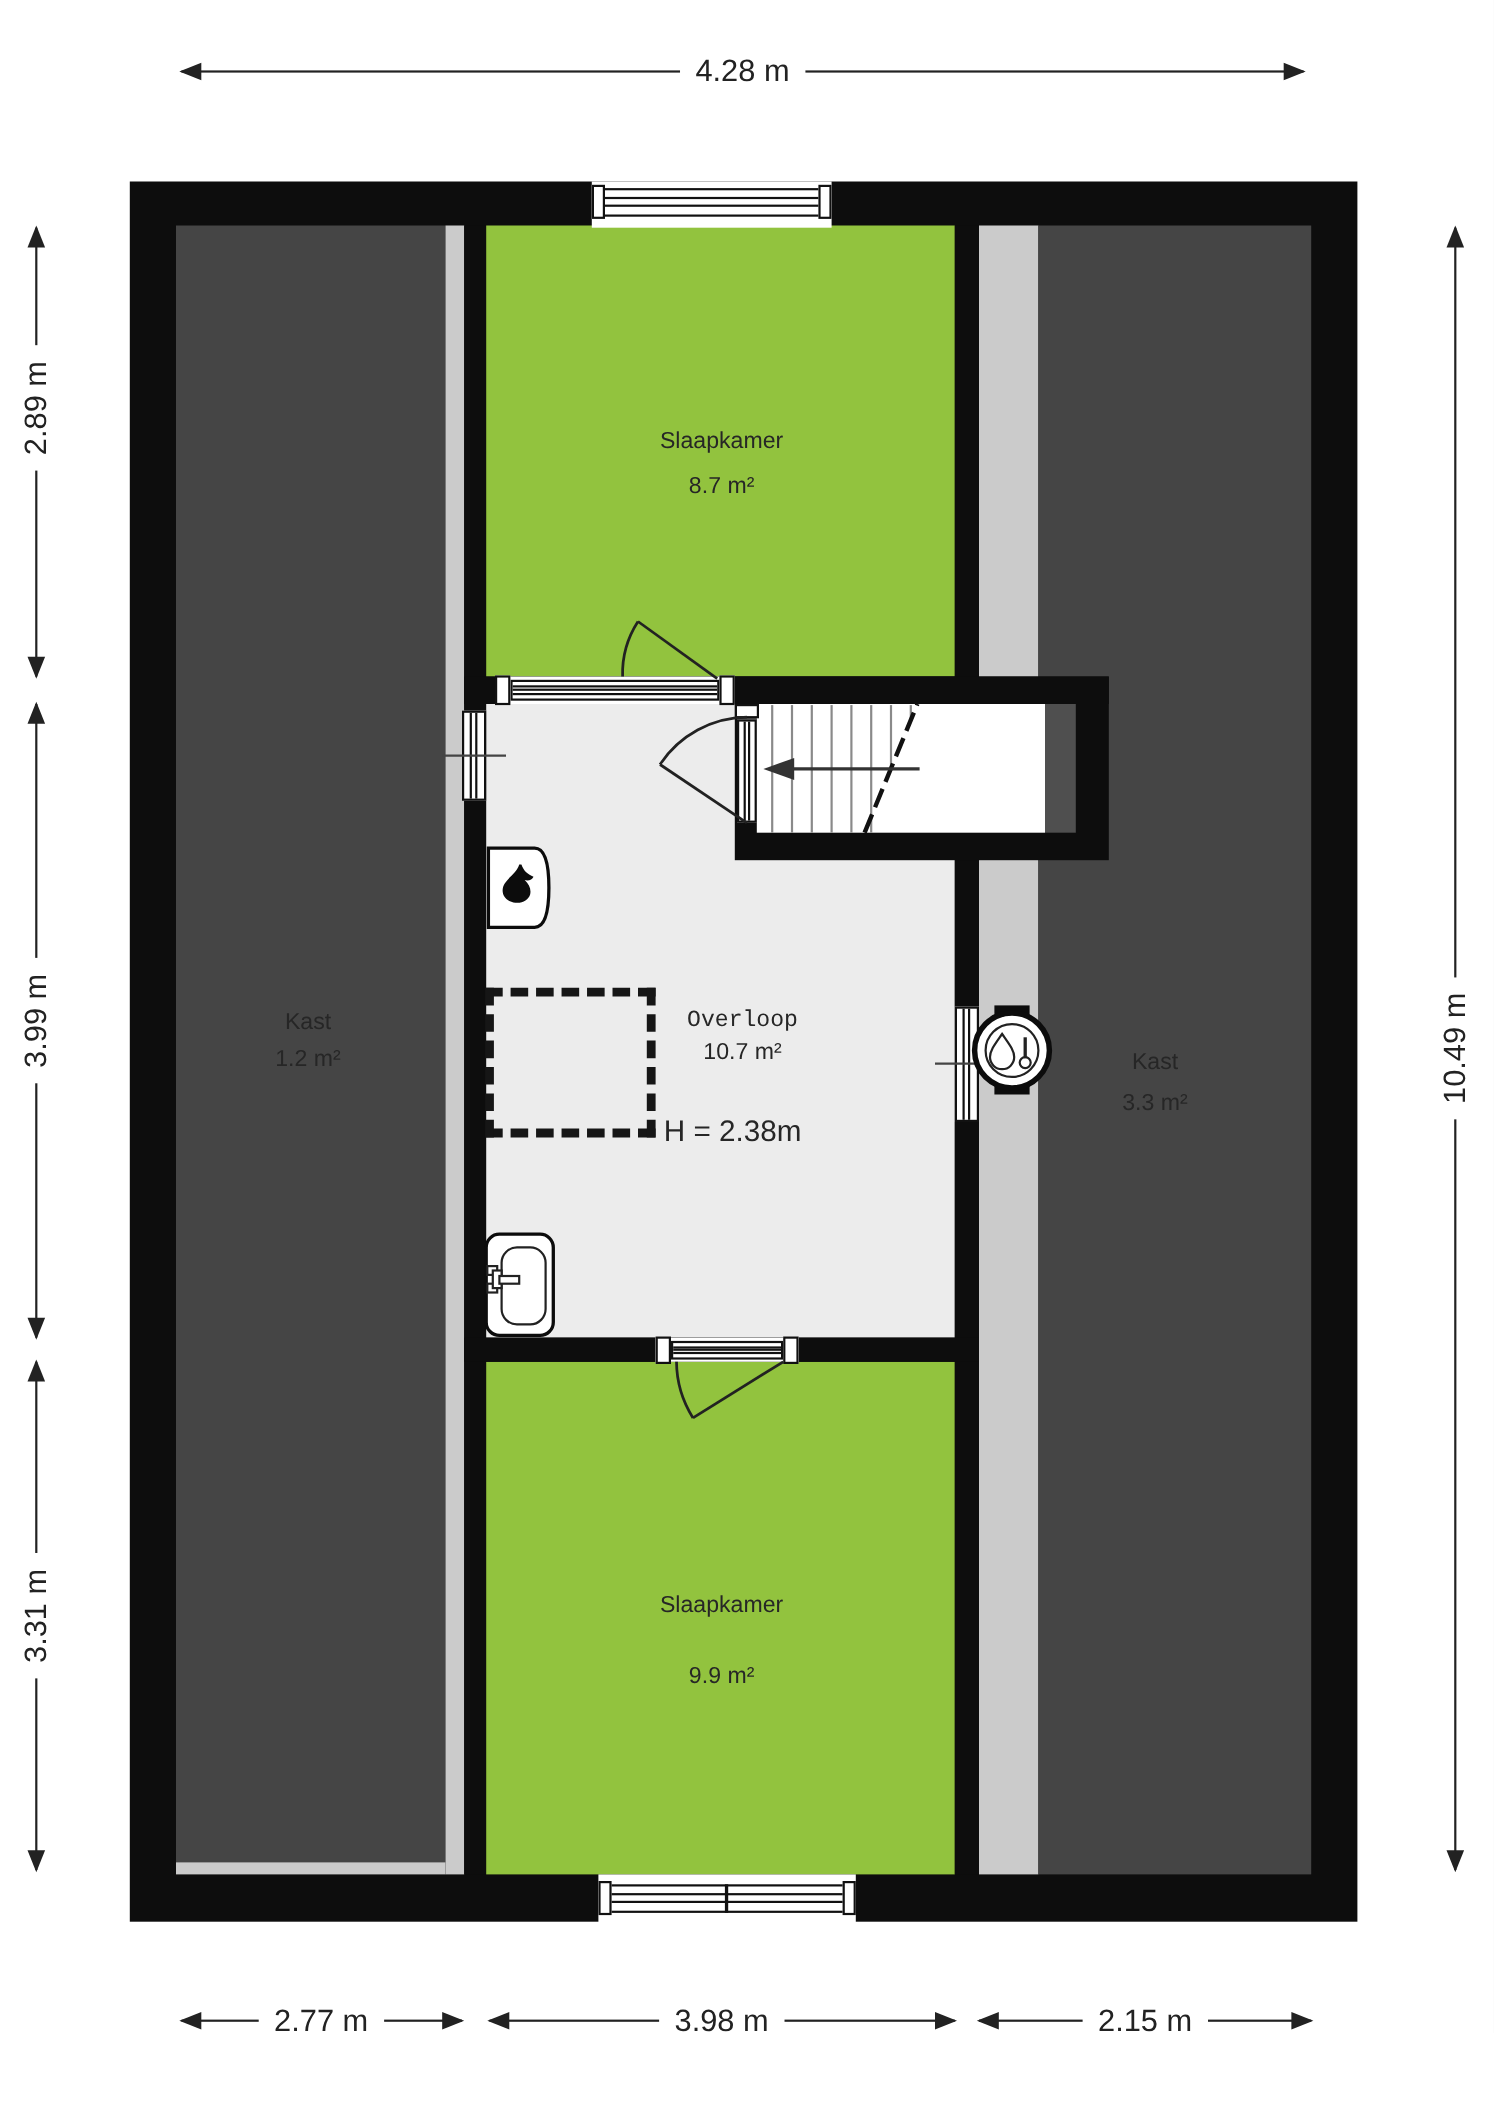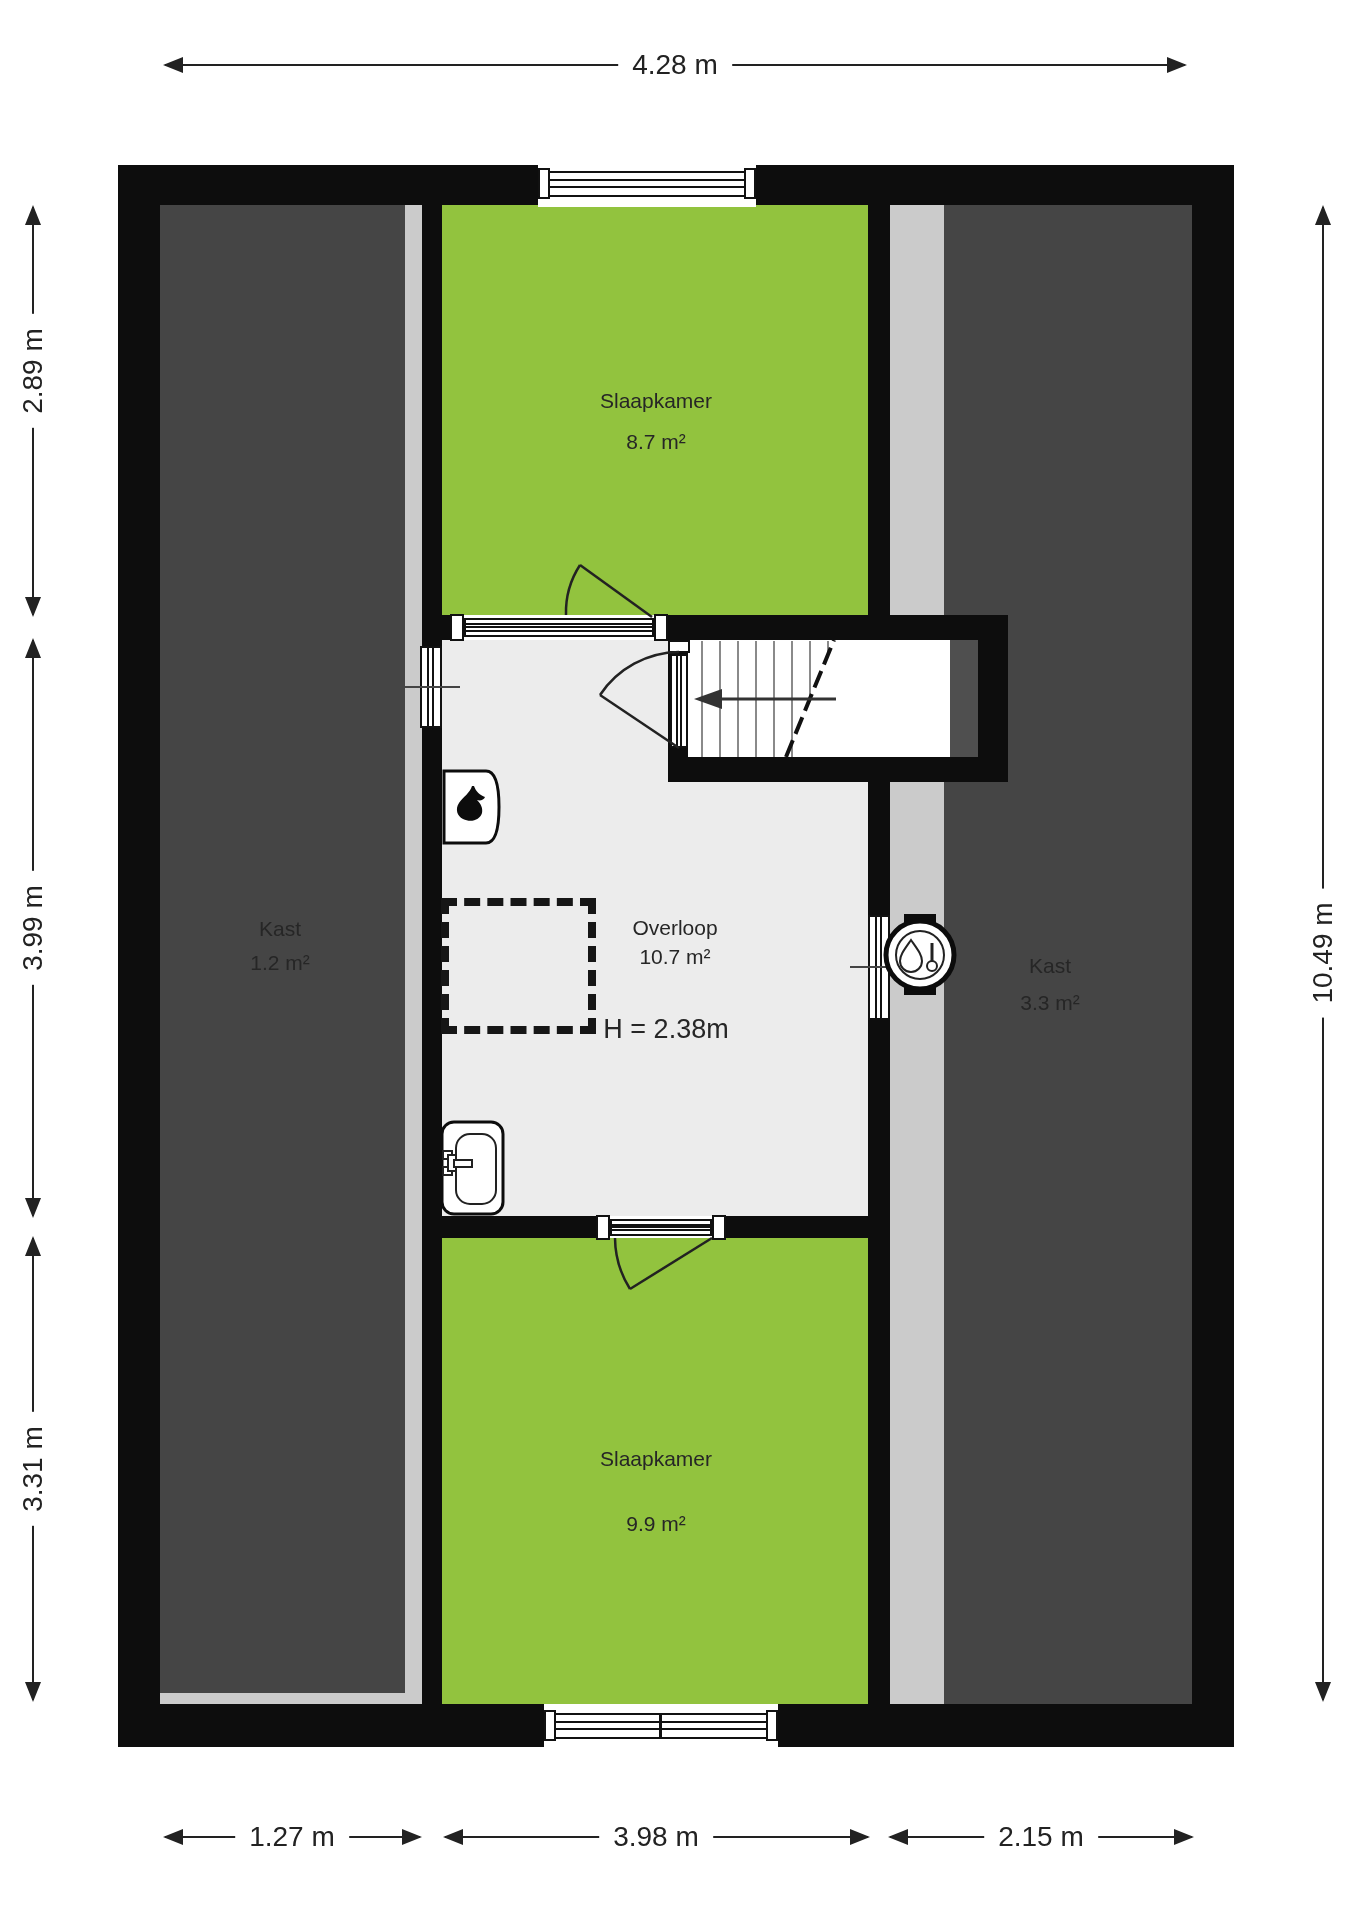--- a/index.html
+++ b/index.html
@@ -170,7 +170,7 @@
   <div class="roomlabel" style="left:280px;top:929px;">Kast</div>
   <div class="roomlabel" style="left:280px;top:963px;">1.2 m²</div>
 
-  <div class="roomlabel" style="left:675px;top:928px;">Overloop</div>
+  <div class="roomlabel" style="left:675px;top:928px;font-family:Liberation Mono, monospace;">Overloop</div>
   <div class="roomlabel" style="left:675px;top:957px;">10.7 m²</div>
   <div class="roomlabel small" style="left:666px;top:991px;margin-top:38px;">H = 2.38m</div>
 

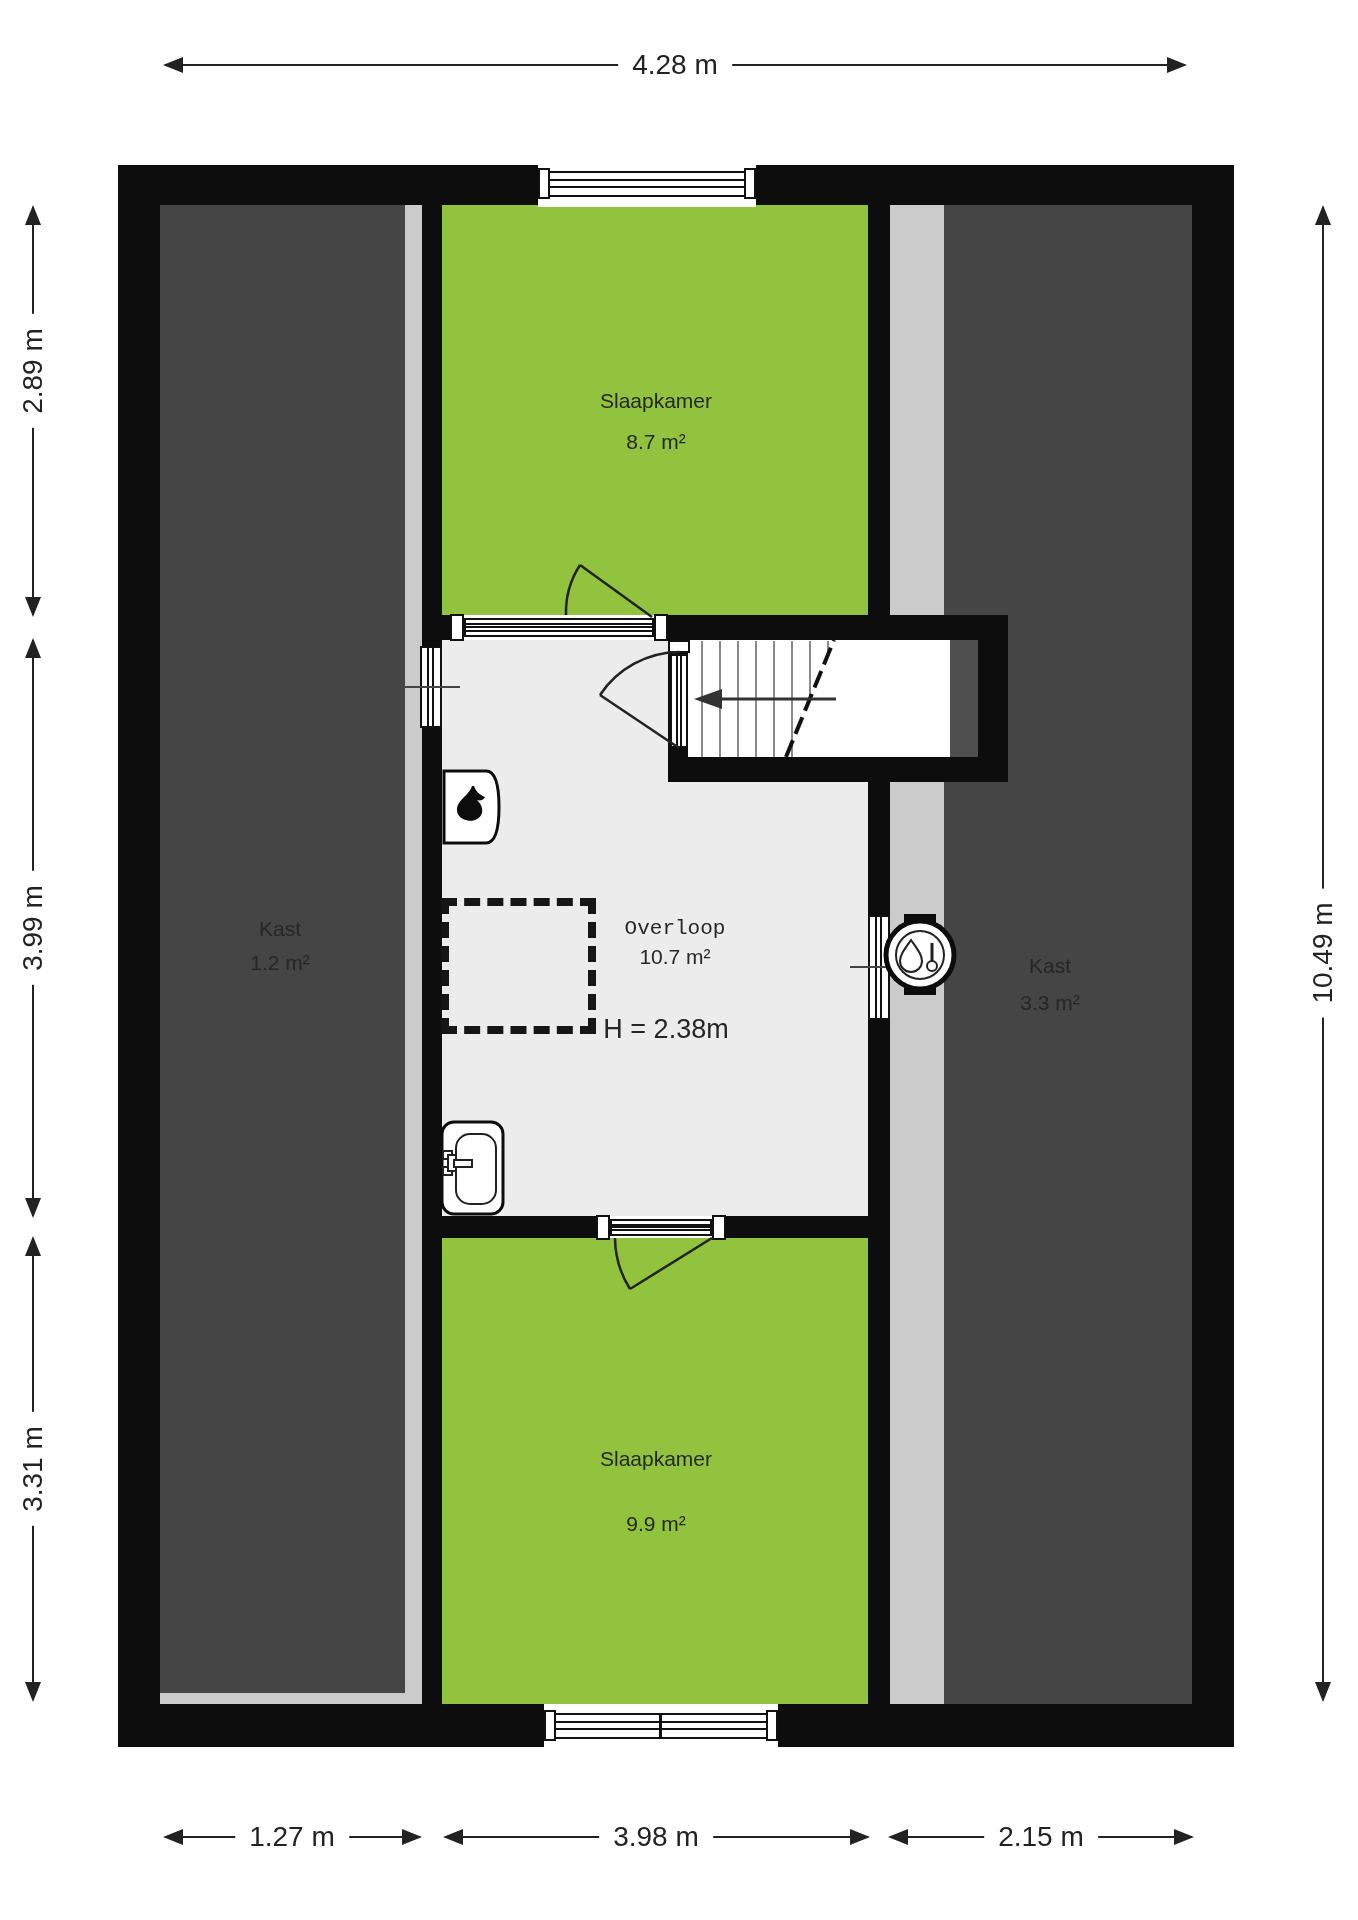--- a/index.html
+++ b/index.html
@@ -184,7 +184,7 @@
   <div class="dimlabel" style="left:675px;top:65px;">4.28 m</div>
 
   <div class="dim-h" style="left:165px;top:1836px;width:255px;"></div>
-  <div class="dimlabel" style="left:292px;top:1837px;">1.27 m</div>
+  <div class="dimlabel" style="left:292px;top:1837px;">2.77 m</div>
   <div class="dim-h" style="left:445px;top:1836px;width:423px;"></div>
   <div class="dimlabel" style="left:656px;top:1837px;">3.98 m</div>
   <div class="dim-h" style="left:890px;top:1836px;width:302px;"></div>

